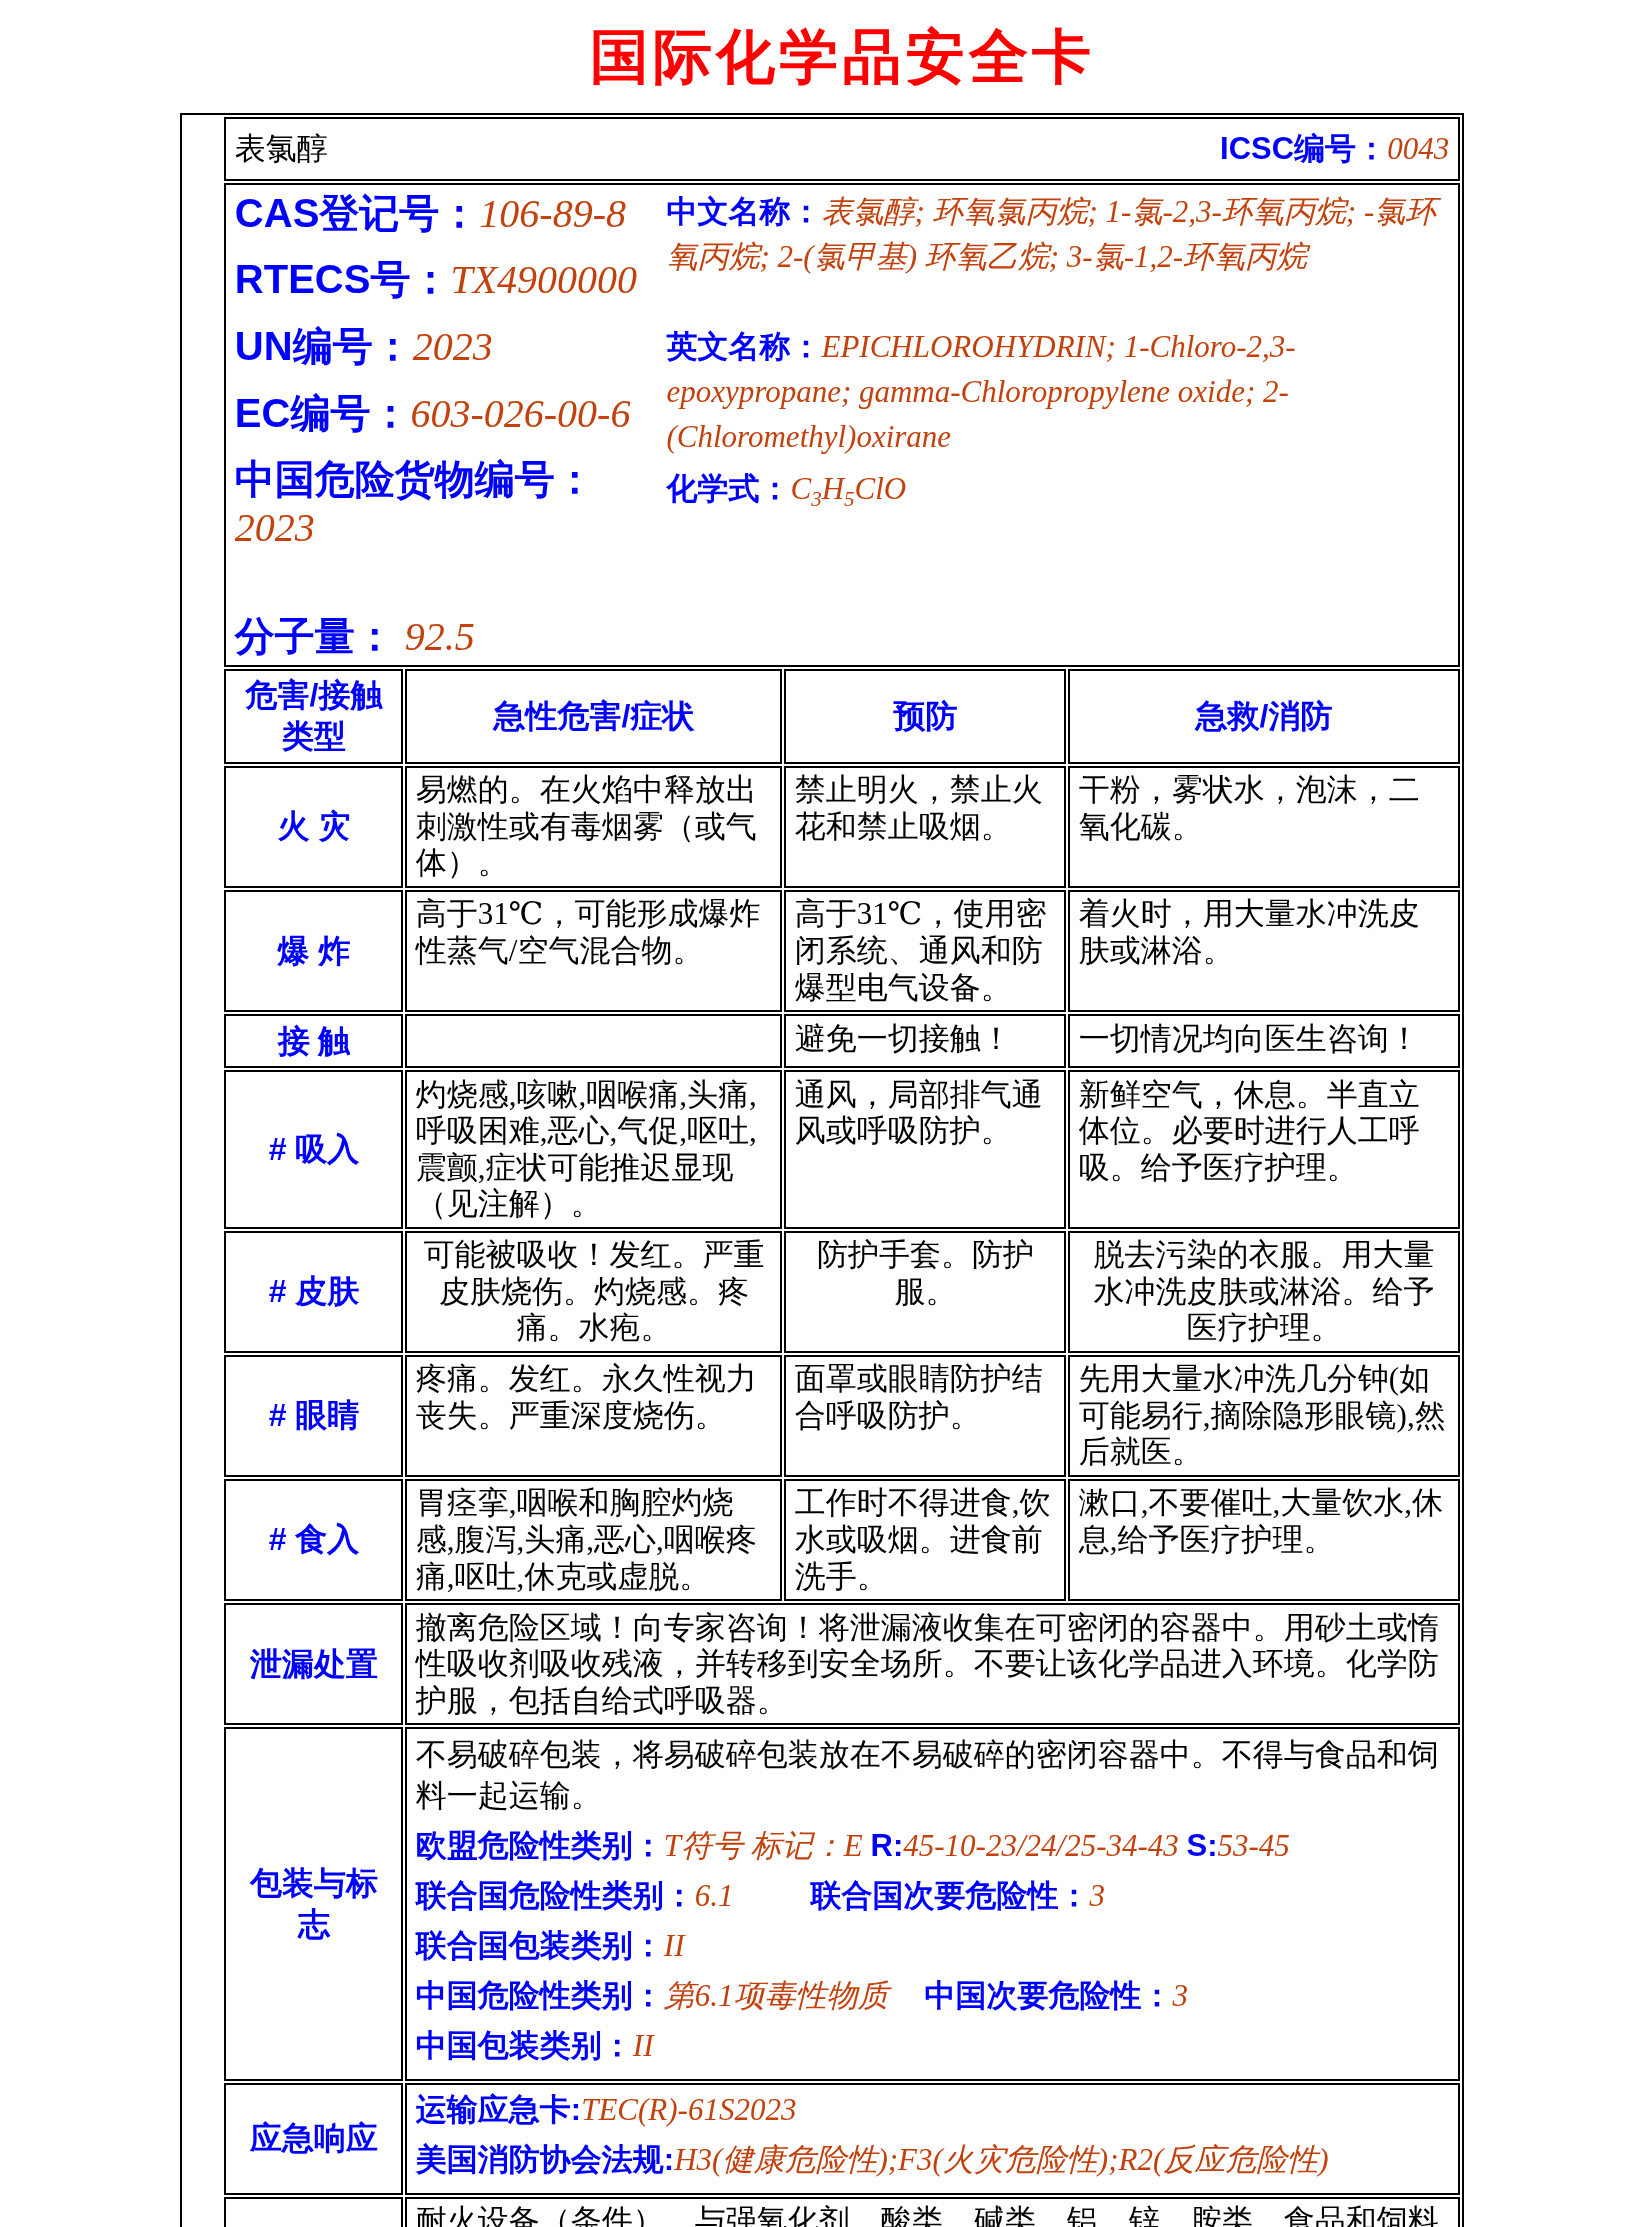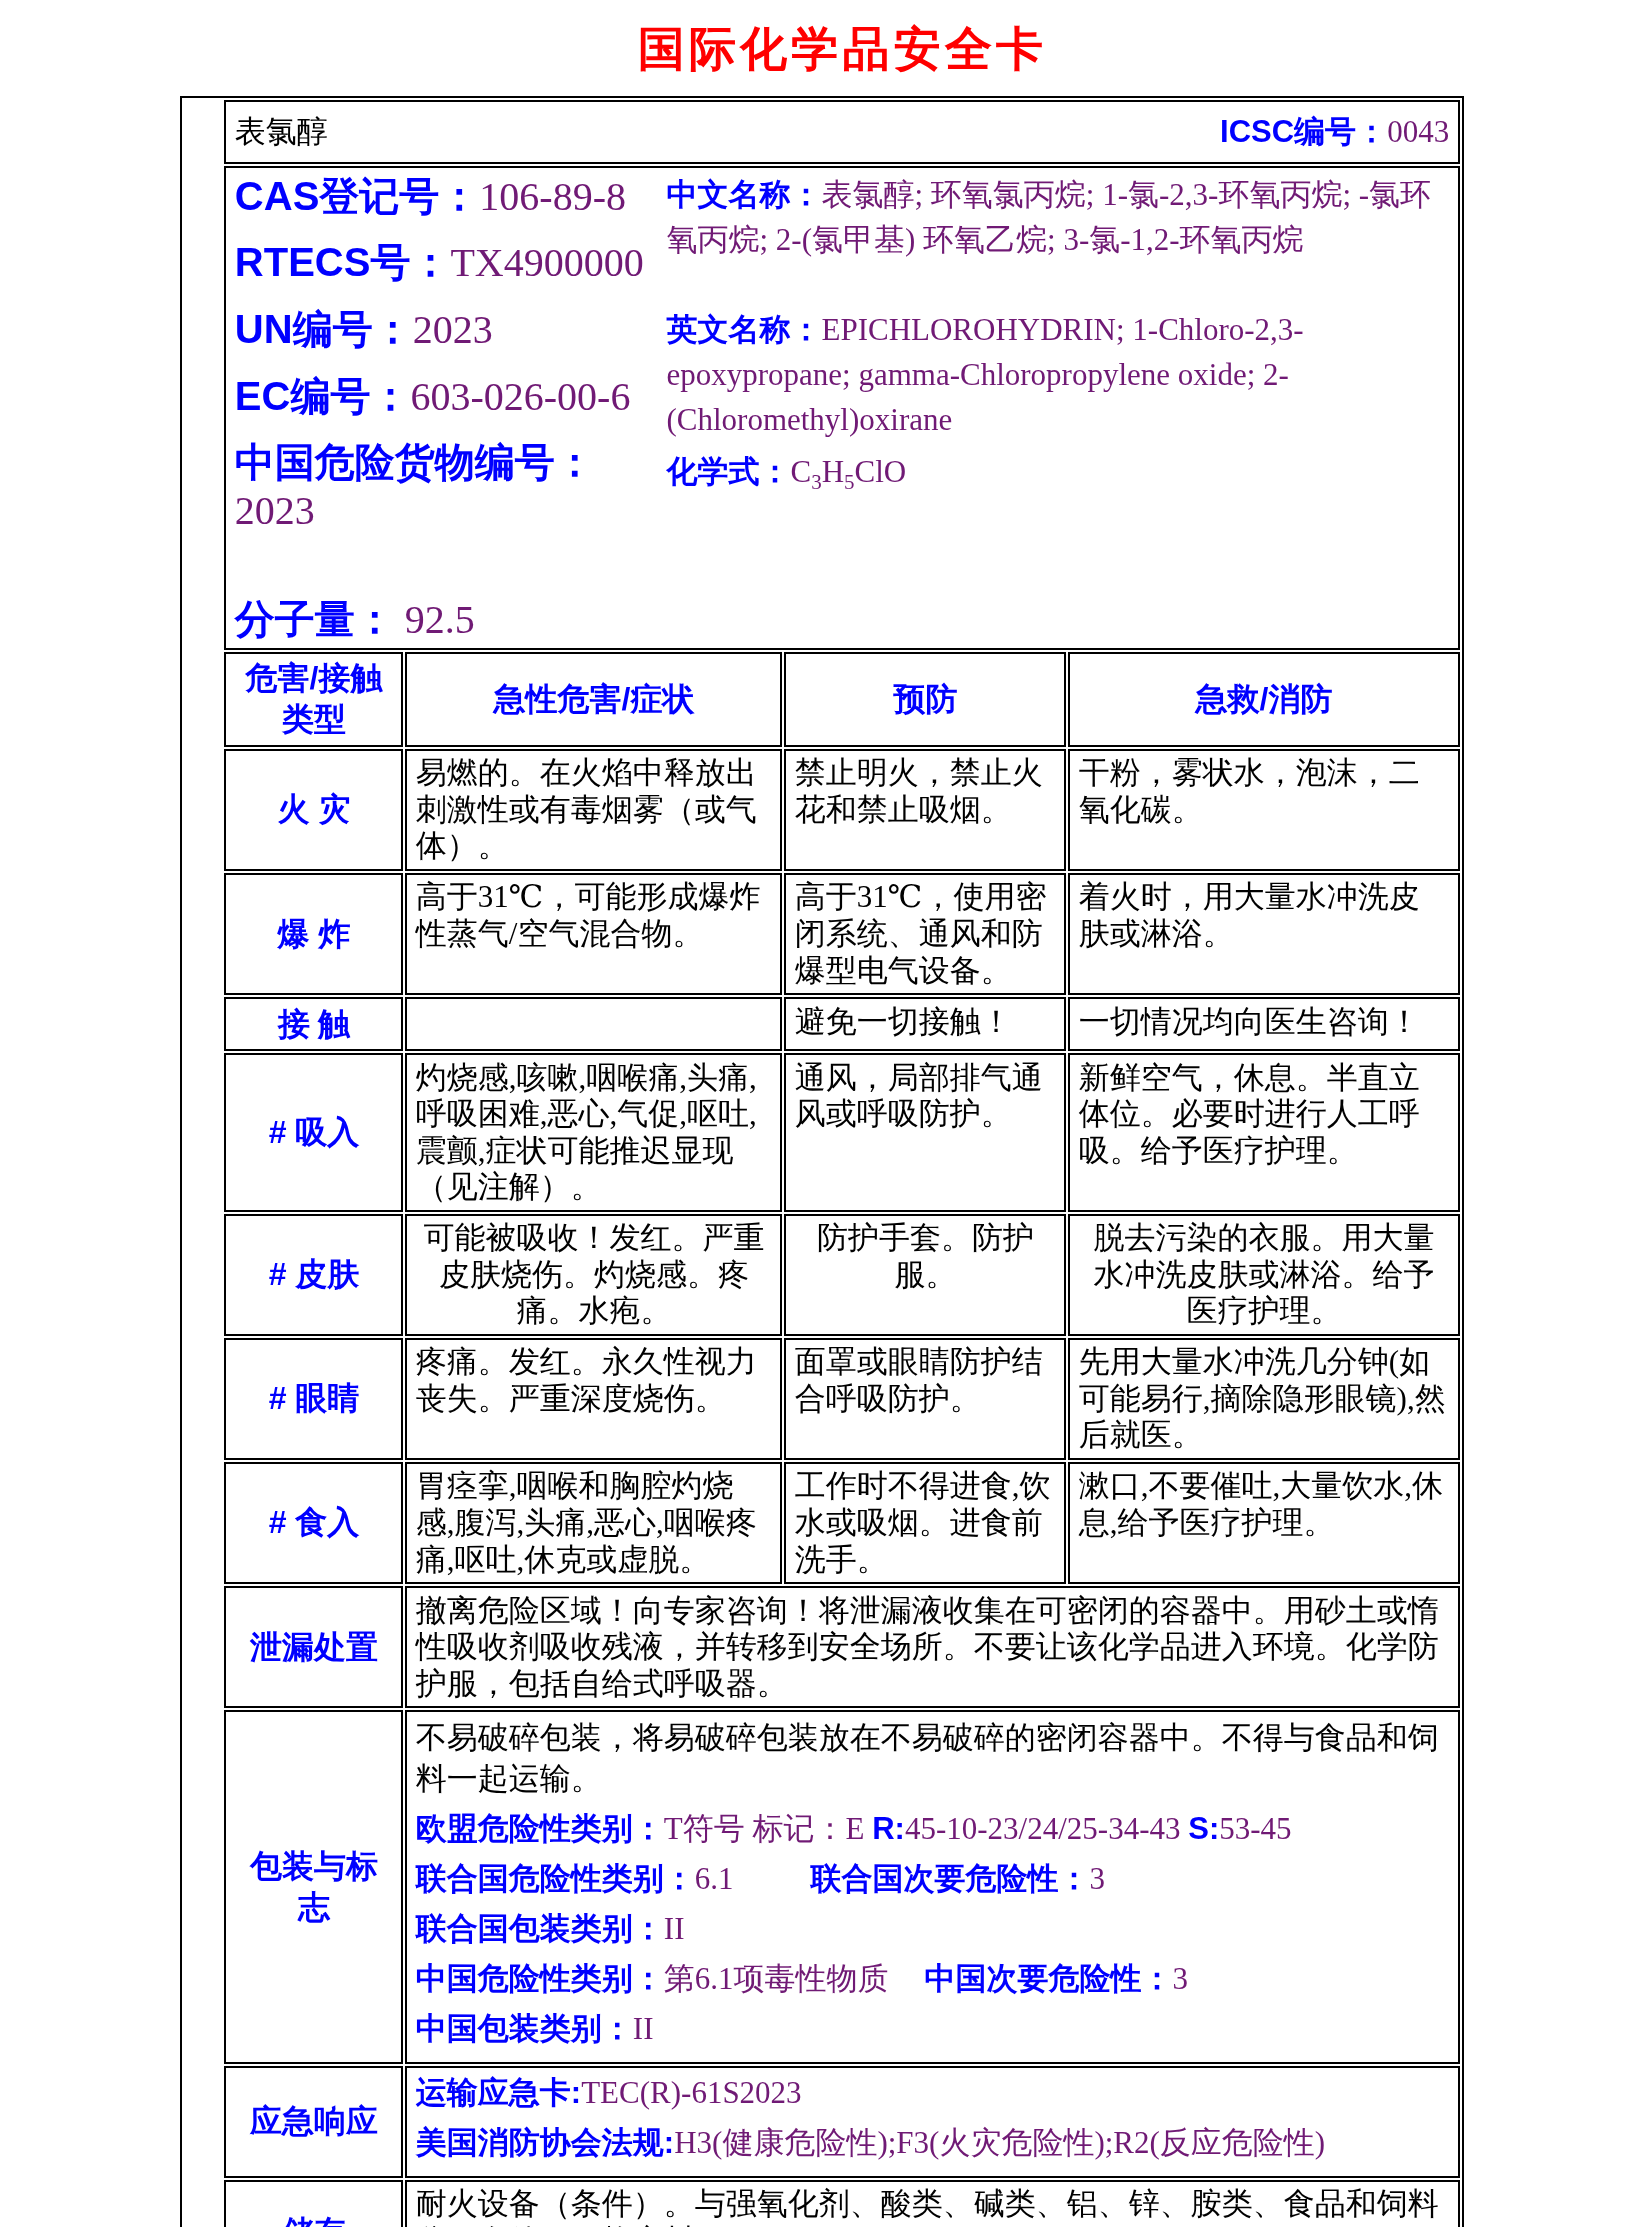--- a/index.html
+++ b/index.html
@@ -11,7 +11,7 @@
   }
   .title {
     text-align:center; color:#ff0000; font-weight:bold;
-    font-size:47px; letter-spacing:4.2px;
+    font-size:59px; letter-spacing:4.2px;
     margin:18px 0 15.4px 0;
     font-family:"Liberation Serif","DejaVu Serif",serif;
     padding-left:41px;

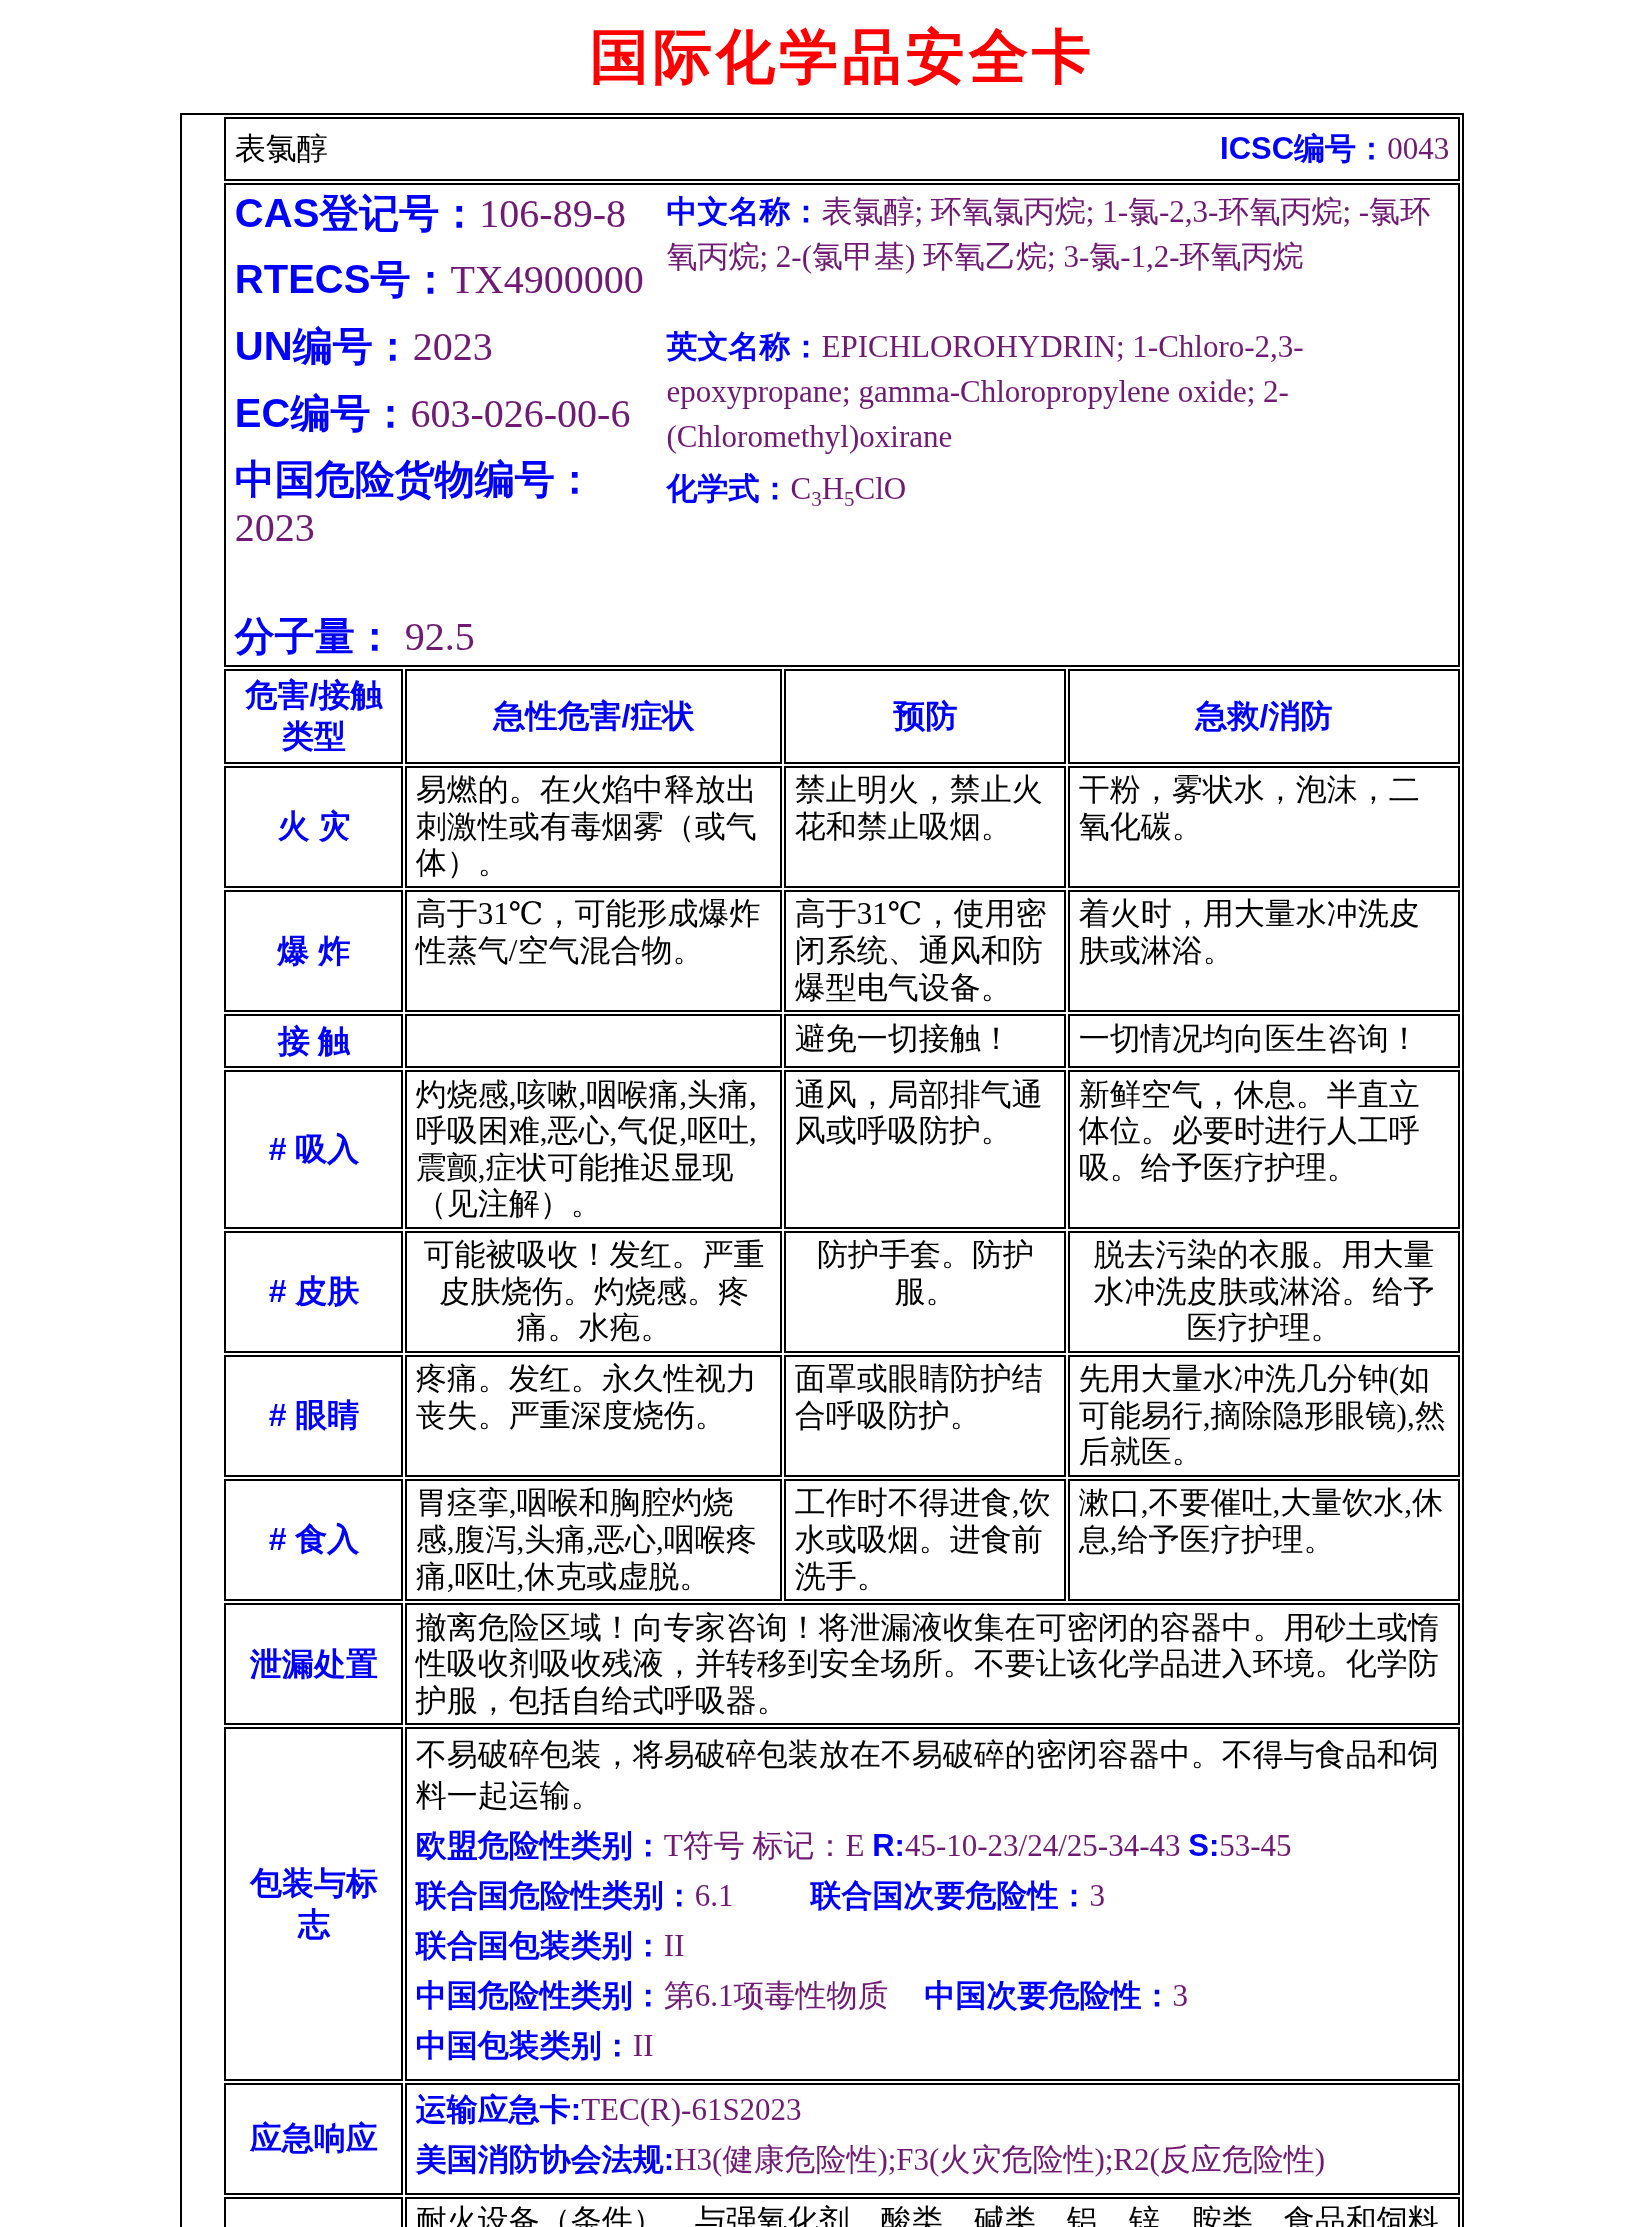--- a/index.html
+++ b/index.html
@@ -28,7 +28,7 @@
     color:#0000ff; font-weight:bold;
     font-family:"Liberation Sans","DejaVu Sans",sans-serif;
   }
-  .val { color:#701a75; }
+  .val { color:#c2410c;font-style:italic; }
 
   
   tr.r-title td{height:64px; vertical-align:middle;}

